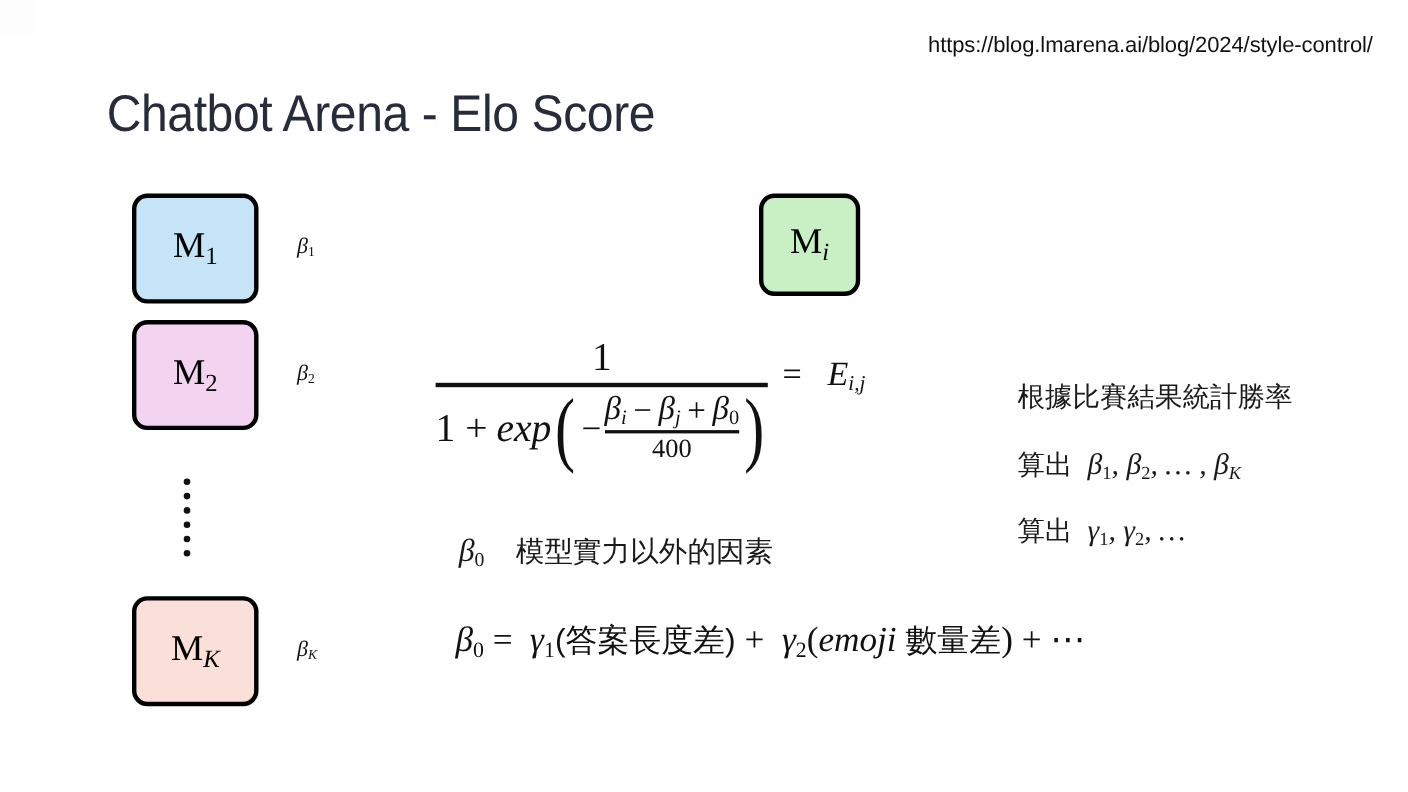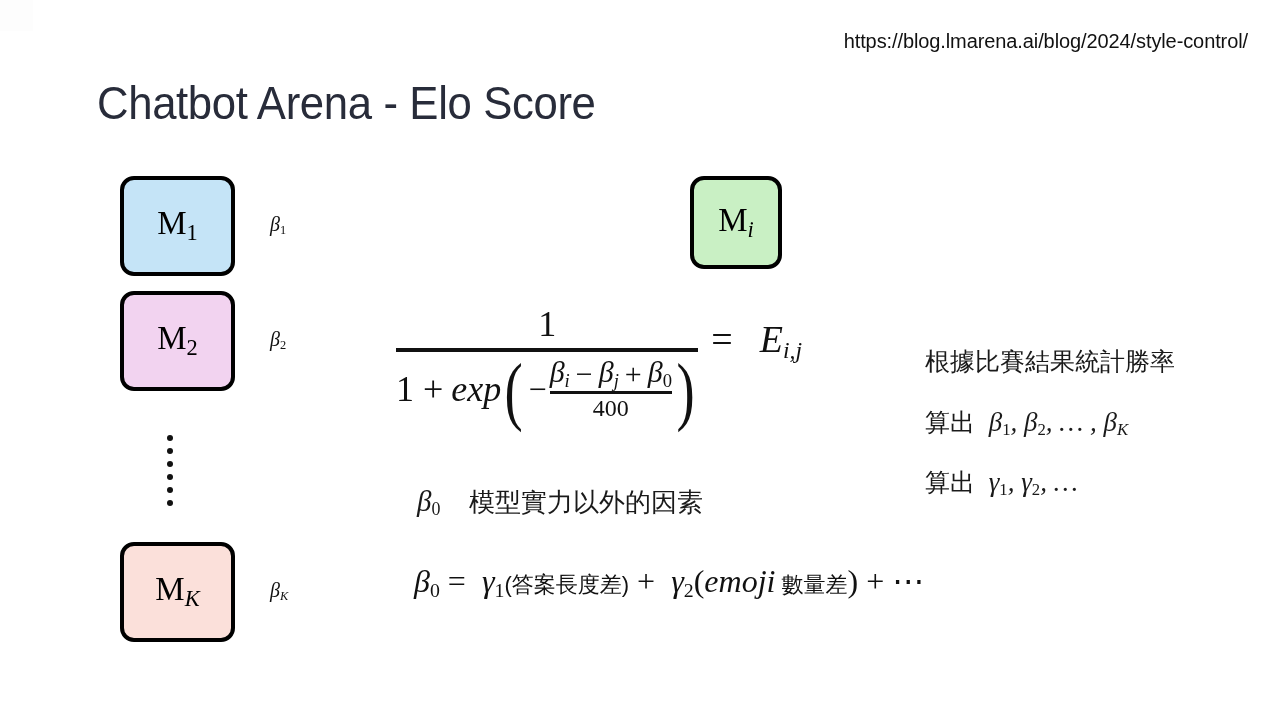--- a/index.html
+++ b/index.html
@@ -193,7 +193,7 @@
   .sym-beta sub.upright { font-style: normal; }
   #eq-tail {
     font-family: "Liberation Serif", serif;
-    font-size: 38px;
+    font-size: 31px;
     color: #111111;
     margin-left: 13px;
     white-space: nowrap;

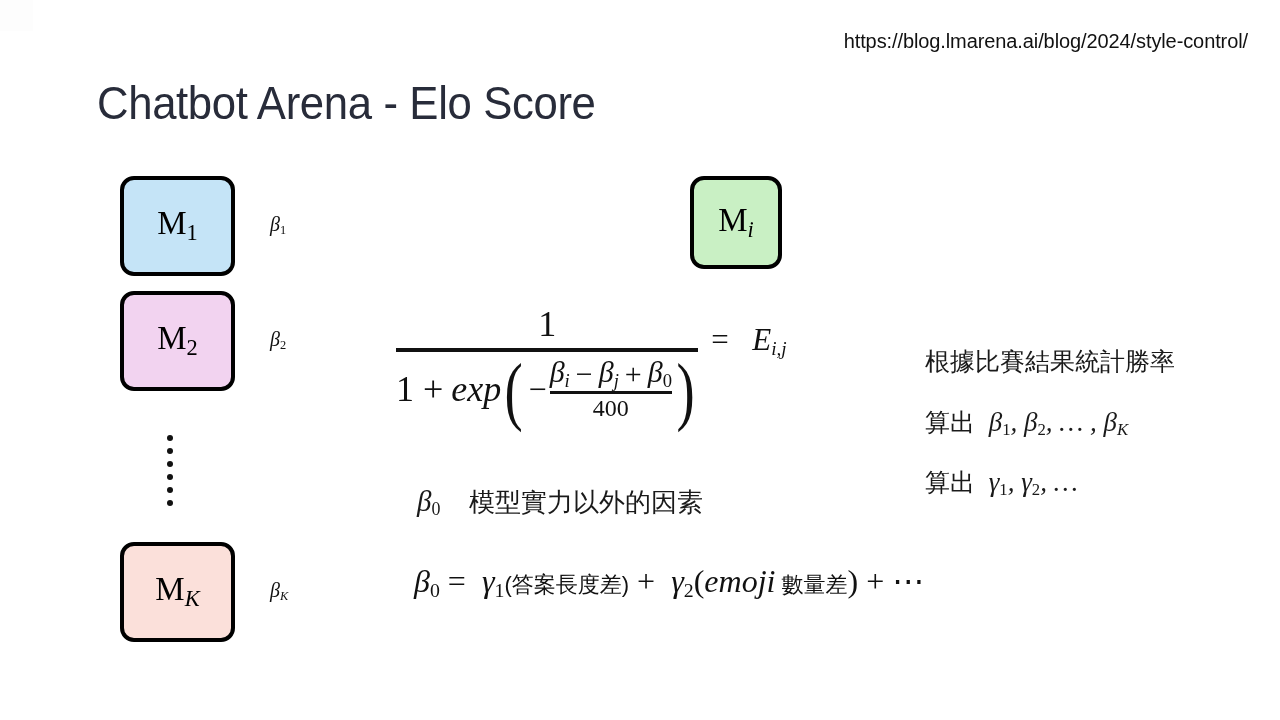--- a/index.html
+++ b/index.html
@@ -262,7 +262,7 @@
   #beta0-eq .cjk {
     font-family: "Liberation Sans", sans-serif;
     font-style: normal;
-    font-size: 22px;
+    font-size: 29px;
   }
 </style>
 </head>

